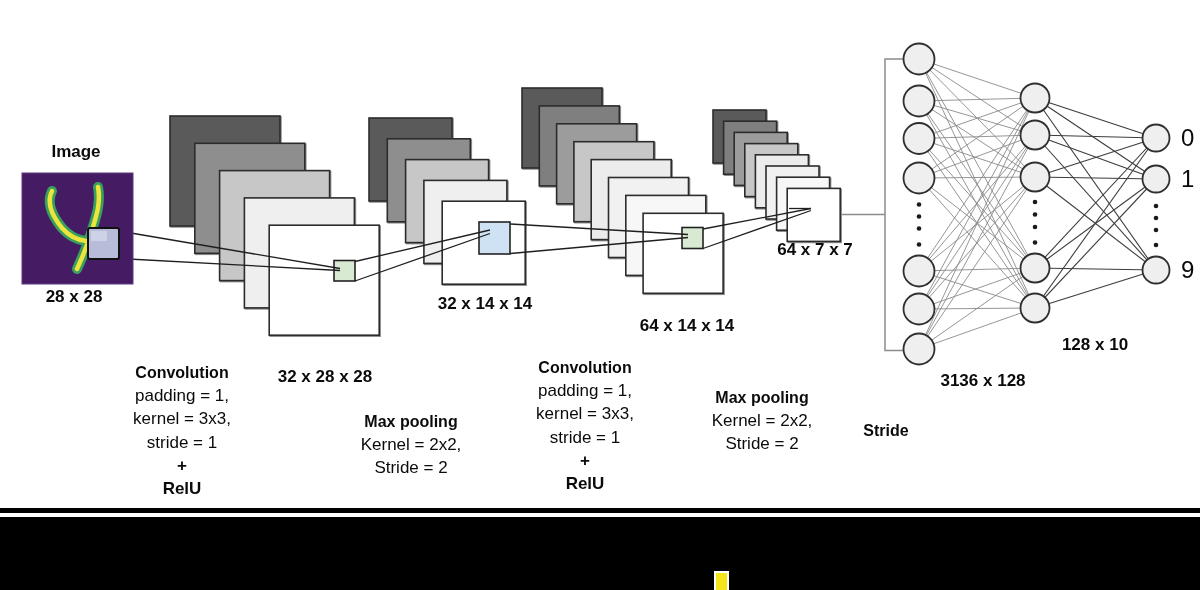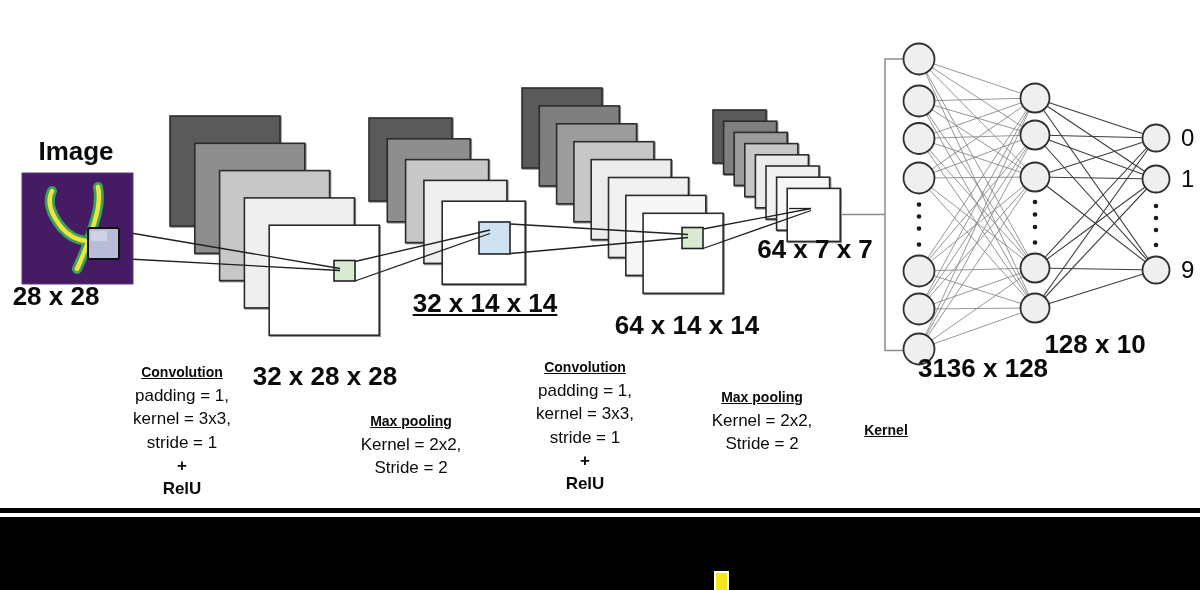--- a/index.html
+++ b/index.html
@@ -9,7 +9,7 @@
   }
   .stage svg.diagram{position:absolute;left:0;top:0;}
   .lbl{position:absolute;white-space:nowrap;}
-  .dim{font-weight:bold;font-size:26px;line-height:19px;transform:translateX(-50%);}
+  .dim{font-weight:bold;font-size:17px;line-height:19px;transform:translateX(-50%);}
   .opblock{position:absolute;transform:translateX(-50%);text-align:center;font-size:17px;line-height:23.2px;}
   .opblock .t{font-weight:bold;font-size:14px;text-decoration:underline;}
   .opblock .b{font-weight:bold;}

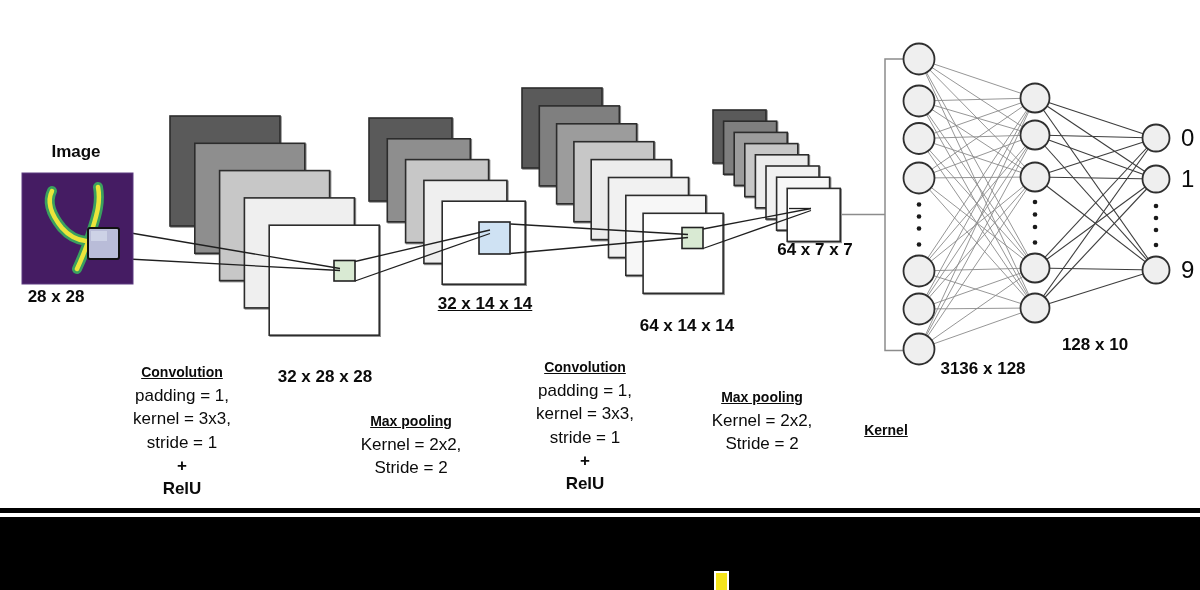--- a/index.html
+++ b/index.html
@@ -174,7 +174,7 @@
   </svg>
 
   <div class="lbl dim" style="left:76px;top:142px;">Image</div>
-  <div class="lbl dim" style="left:56px;top:287px;">28 x 28</div>
+  <div class="lbl dim" style="left:74px;top:287px;">28 x 28</div>
   <div class="lbl dim" style="left:325px;top:343px;margin-top:24px;">32 x 28 x 28</div>
   <div class="lbl dim" style="left:485px;top:294px;text-decoration:underline;">32 x 14 x 14</div>
   <div class="lbl dim" style="left:687px;top:316px;">64 x 14 x 14</div>

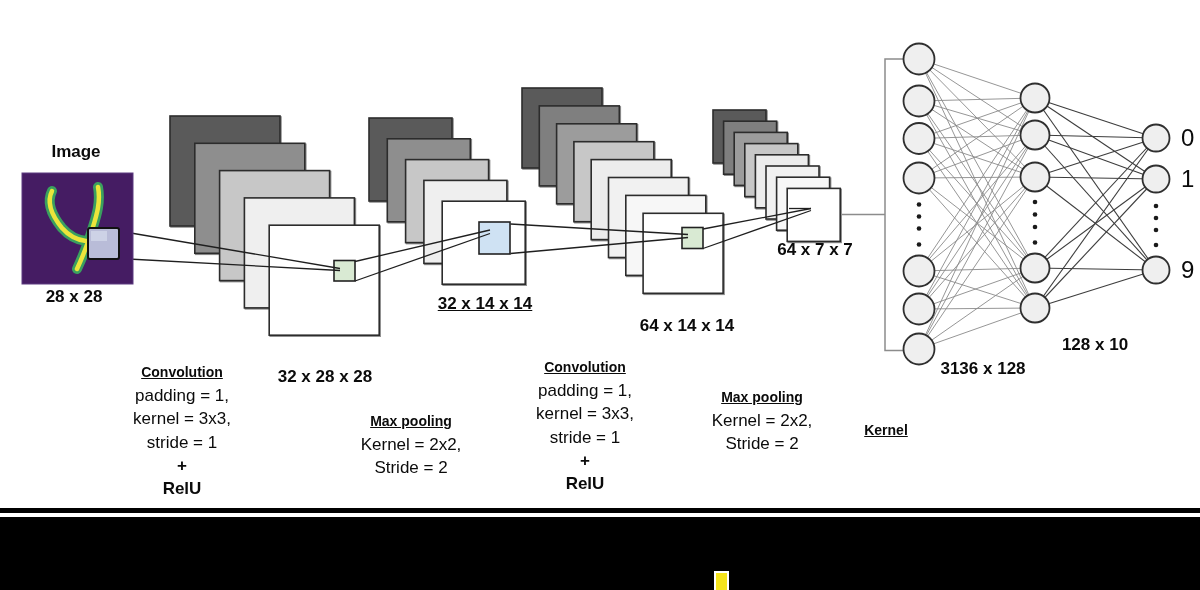--- a/index.html
+++ b/index.html
@@ -176,7 +176,7 @@
   <div class="lbl dim" style="left:76px;top:142px;">Image</div>
   <div class="lbl dim" style="left:74px;top:287px;">28 x 28</div>
   <div class="lbl dim" style="left:325px;top:343px;margin-top:24px;">32 x 28 x 28</div>
-  <div class="lbl dim" style="left:485px;top:294px;text-decoration:underline;">32 x 14 x 14</div>
+  <div class="lbl dim" style="left:485px;top:294px;">32 x 14 x 14</div>
   <div class="lbl dim" style="left:687px;top:316px;">64 x 14 x 14</div>
   <div class="lbl dim" style="left:815px;top:240px;">64 x 7 x 7</div>
   <div class="lbl dim" style="left:983px;top:359px;">3136 x 128</div>

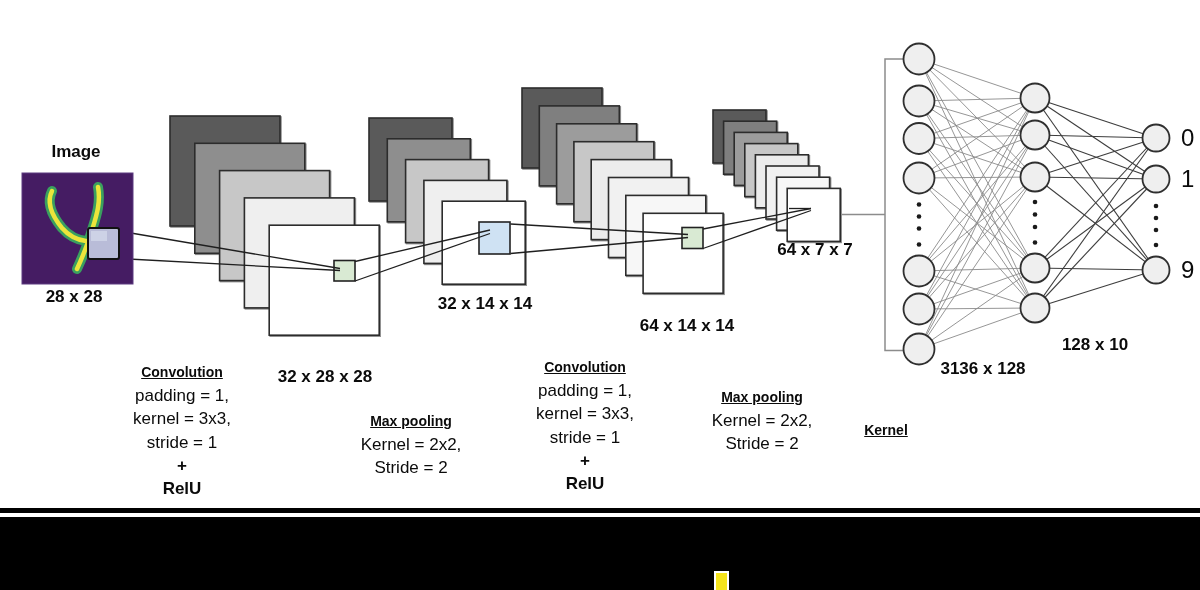--- a/index.html
+++ b/index.html
@@ -11,7 +11,7 @@
   .lbl{position:absolute;white-space:nowrap;}
   .dim{font-weight:bold;font-size:17px;line-height:19px;transform:translateX(-50%);}
   .opblock{position:absolute;transform:translateX(-50%);text-align:center;font-size:17px;line-height:23.2px;}
-  .opblock .t{font-weight:bold;font-size:14px;text-decoration:underline;}
+  .opblock .t{font-weight:bold;font-size:16px;}
   .opblock .b{font-weight:bold;}
   .outdigit{position:absolute;font-size:24px;line-height:28px;font-weight:400;}
   #g-stacks rect{filter:drop-shadow(1.2px 1.4px 0 rgba(55,55,55,.55));}

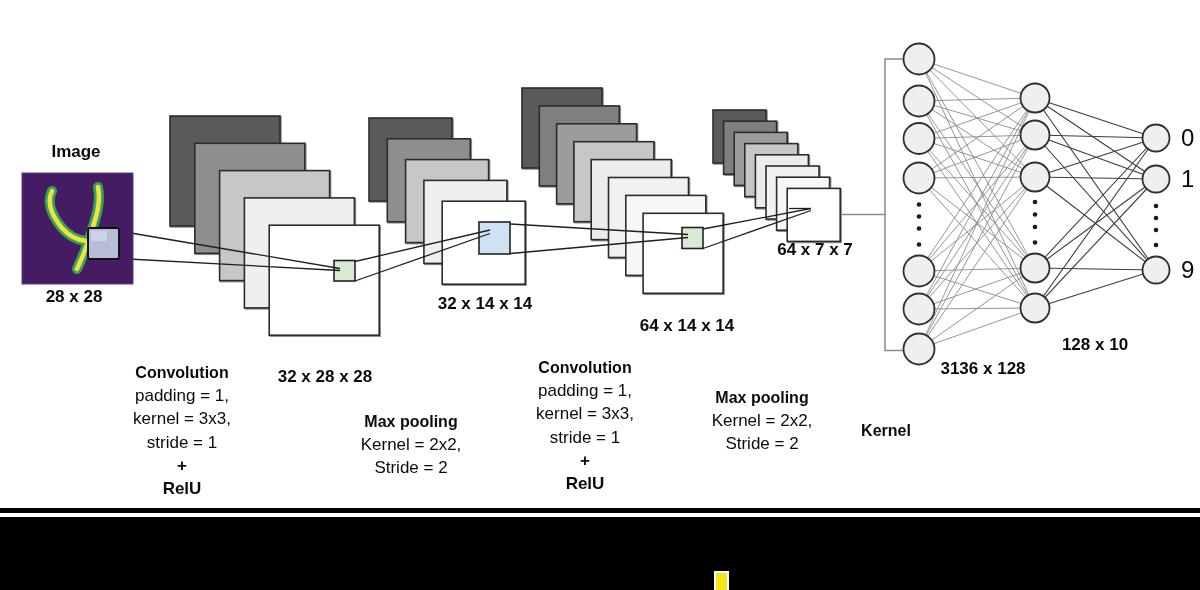--- a/index.html
+++ b/index.html
@@ -179,7 +179,7 @@
   <div class="lbl dim" style="left:485px;top:294px;">32 x 14 x 14</div>
   <div class="lbl dim" style="left:687px;top:316px;">64 x 14 x 14</div>
   <div class="lbl dim" style="left:815px;top:240px;">64 x 7 x 7</div>
-  <div class="lbl dim" style="left:983px;top:359px;">3136 x 128</div>
+  <div class="lbl dim" style="left:983px;top:371px;">3136 x 128</div>
   <div class="lbl dim" style="left:1095px;top:335px;">128 x 10</div>
 
   <div class="outdigit" style="left:1181px;top:124px;">0</div>

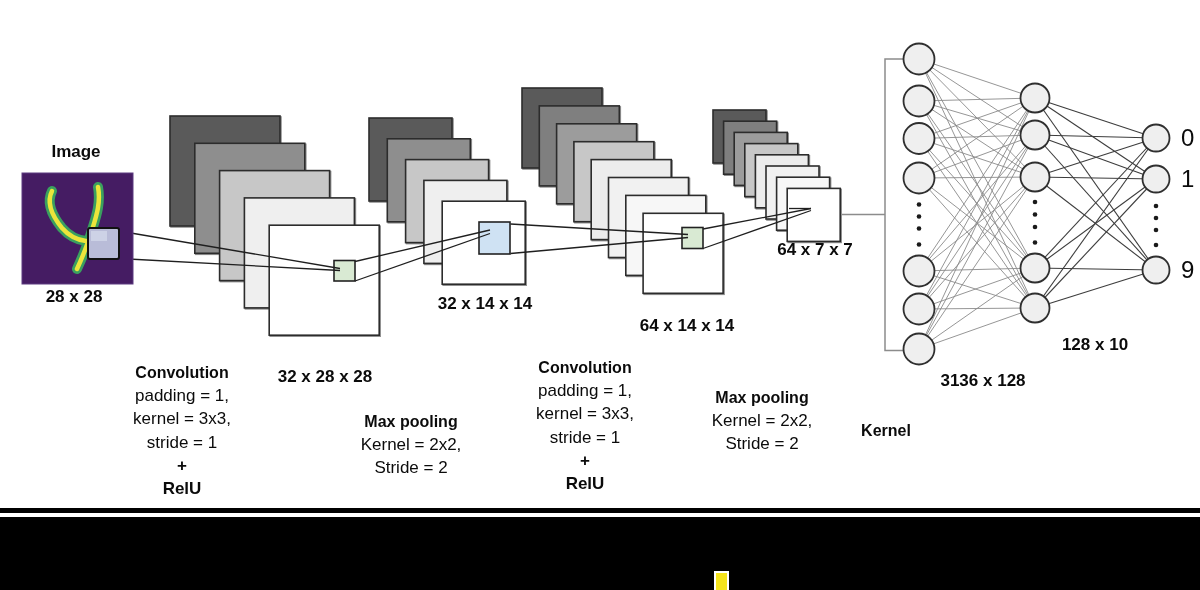--- a/index.html
+++ b/index.html
@@ -217,7 +217,7 @@
   </div>
 
   <div class="opblock" style="left:886px;top:419px;">
-    <div class="t">Kernel</div>
+    <div class="t">Stride</div>
   </div>
 
   <div class="divider"></div>

